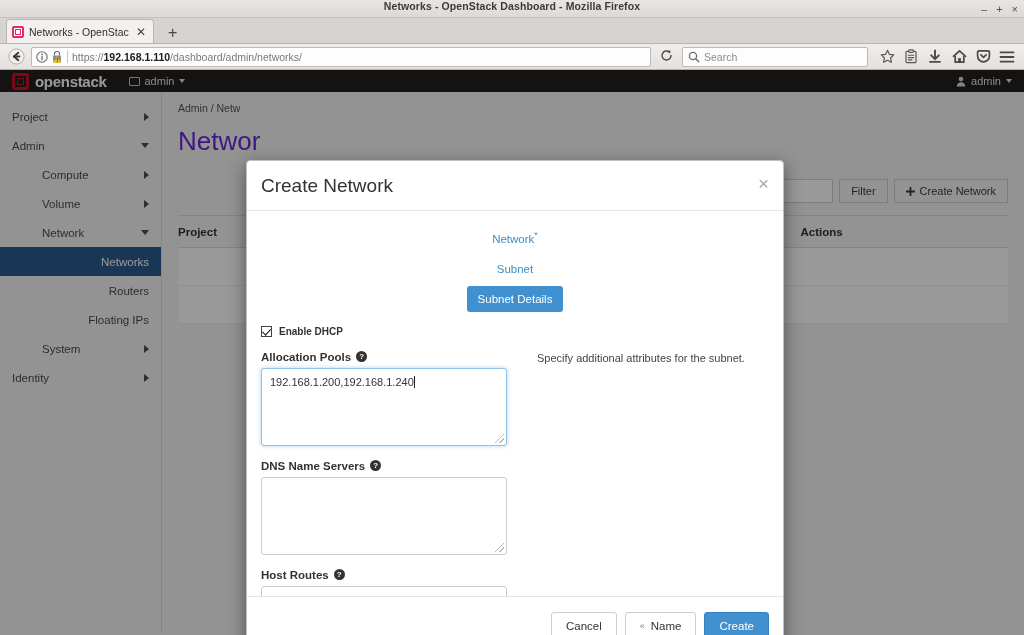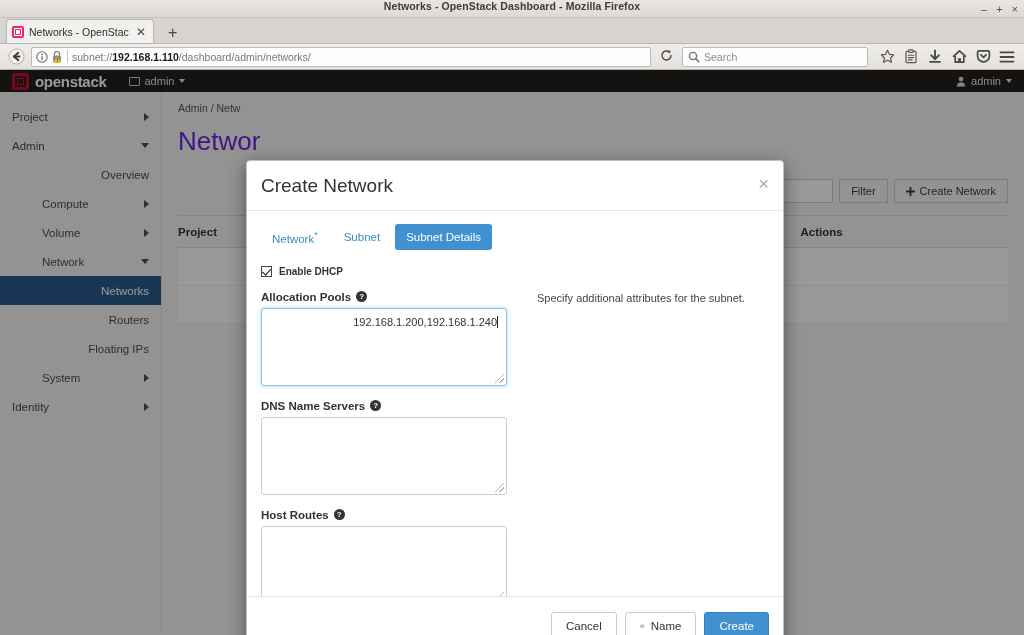--- a/index.html
+++ b/index.html
@@ -363,7 +363,7 @@
       </svg>
     </span>
     <span class="url-sep"></span>
-    <span class="url-text"><span>subnet://</span><b>192.168.1.110</b><span>/dashboard/admin/networks/</span></span>
+    <span class="url-text"><span>https://</span><b>192.168.1.110</b><span>/dashboard/admin/networks/</span></span>
   </div>
 
   <div class="url-reload">

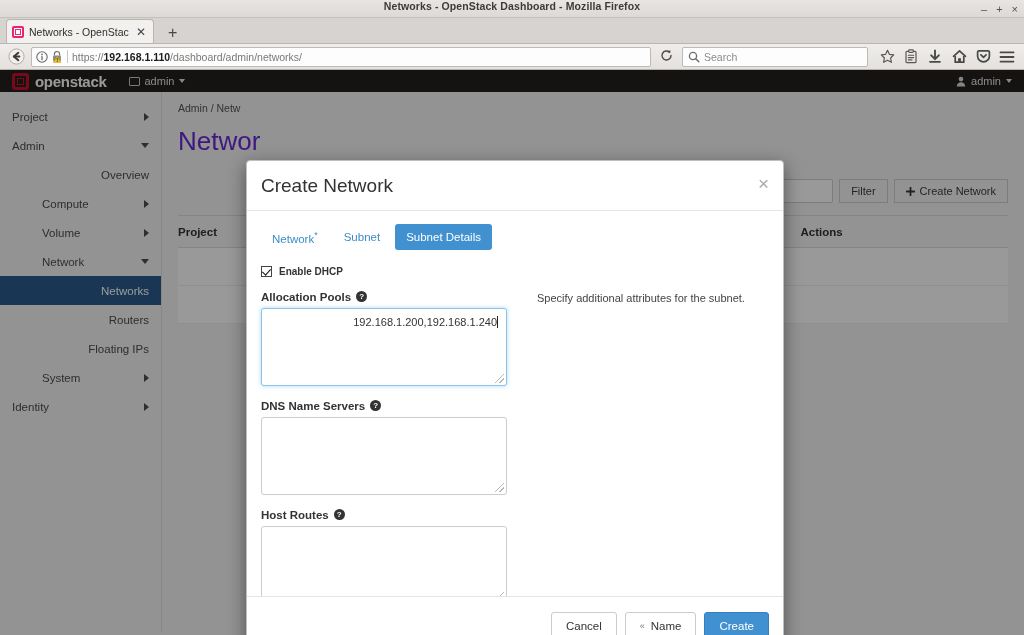--- a/index.html
+++ b/index.html
@@ -455,9 +455,6 @@
           <span class="side-label">Admin</span>
           <span class="chev-dn"></span>
         </div>
-        <div class="side-item lvl1">
-          <span class="side-label">Overview</span>
-        </div>
         <div class="side-item lvl1 has-ch">
           <span class="side-label">Compute</span>
           <span class="chev"></span>

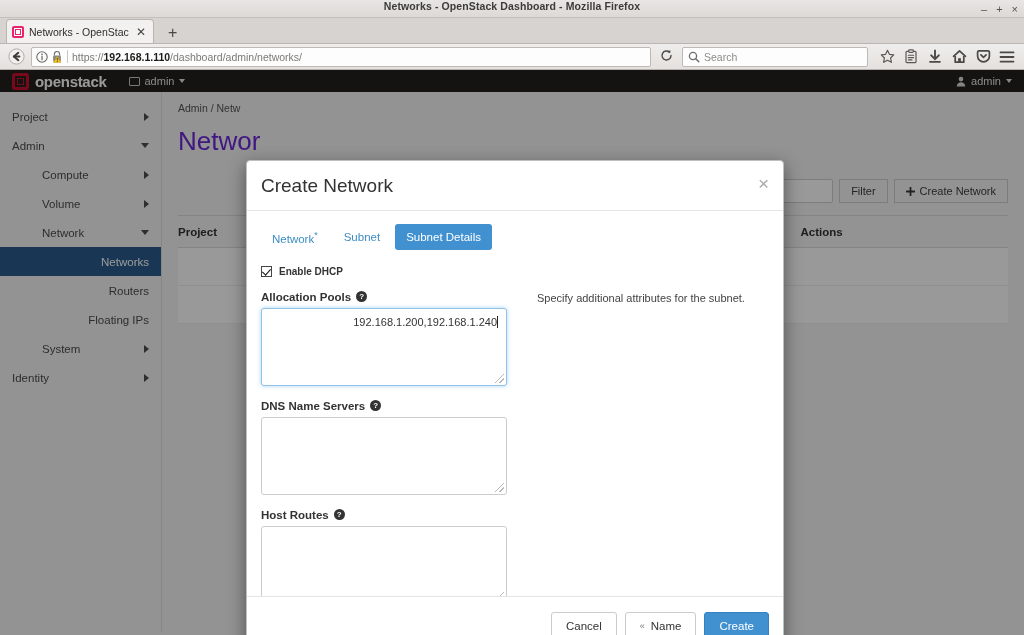--- a/index.html
+++ b/index.html
@@ -237,7 +237,7 @@
   }
   .m-body { flex: 1; padding: 12px 14px 0 14px; overflow: hidden; }
 
-  .tabs { display: flex; align-items: center; gap: 4px; }
+  .tabs { display: flex; align-items: center; gap: 4px; flex-direction: column; }
   .tab {
     font-size: 11.5px; color: #3c8dc5;
     padding: 7px 11px; border-radius: 3px;

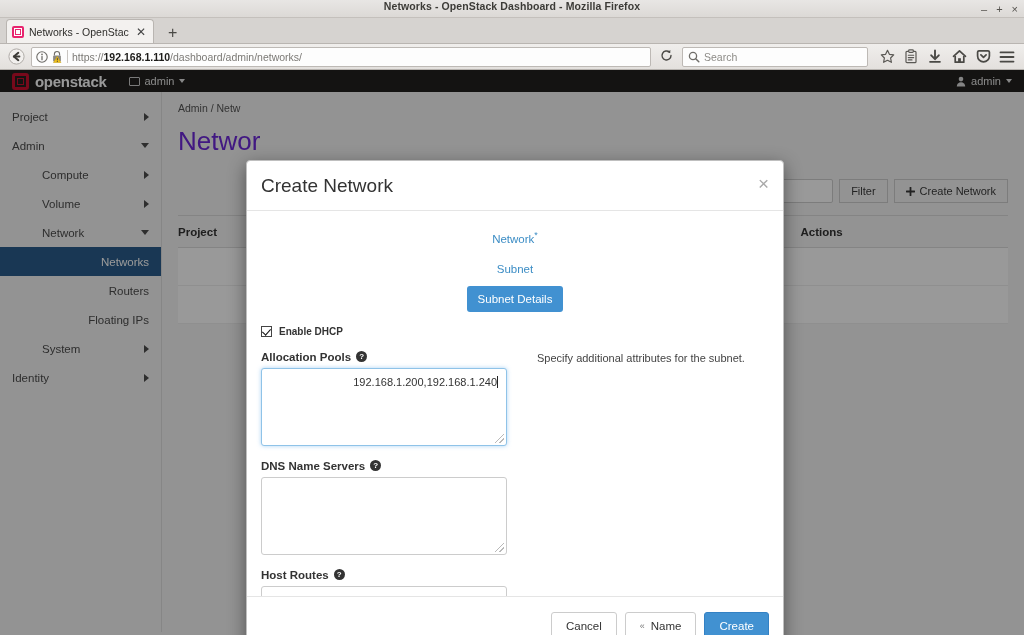--- a/index.html
+++ b/index.html
@@ -284,7 +284,6 @@
     padding: 6px 8px;
     font-family: "Liberation Sans", sans-serif;
     line-height: 1.4;
-    text-align: right;
   }
   .ta.focused {
     border-color: #8fc3e8;

